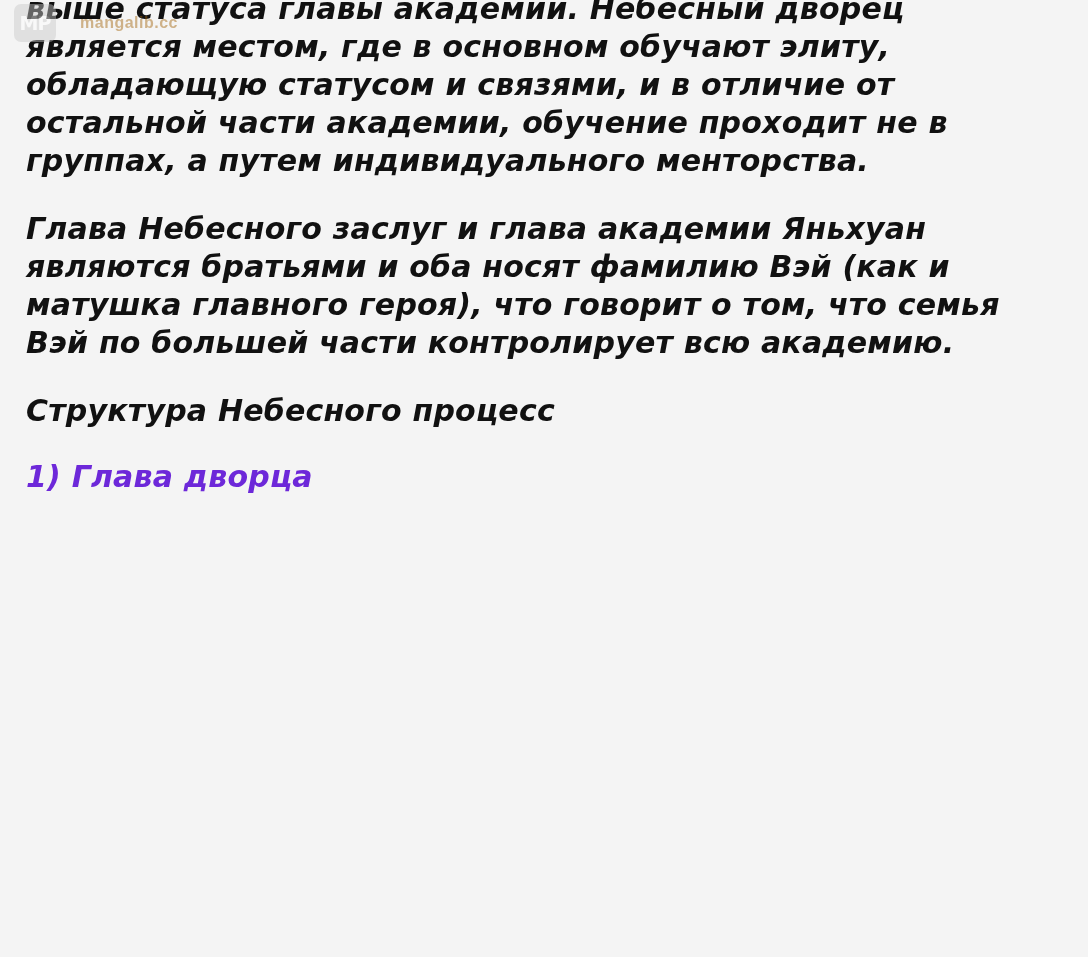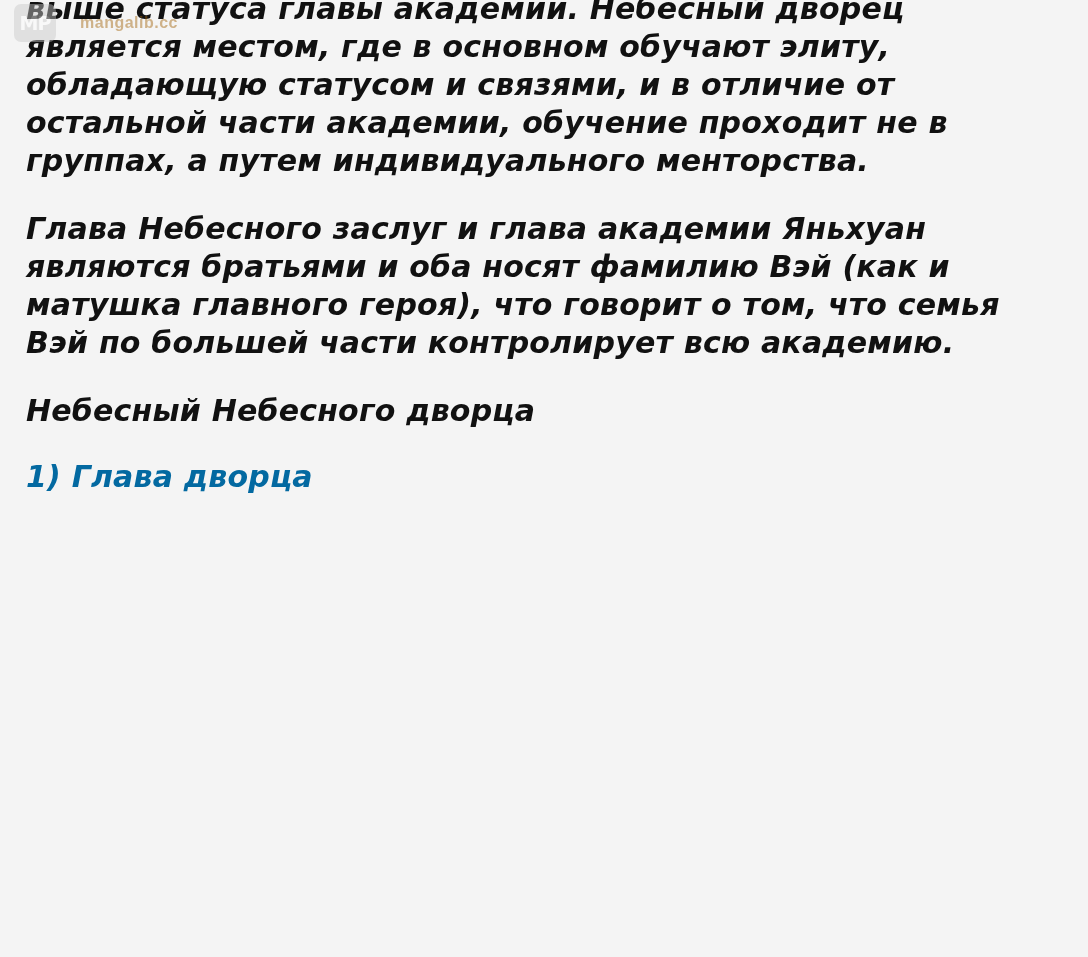--- a/index.html
+++ b/index.html
@@ -116,7 +116,7 @@
     <p class="para">Глава Небесного заслуг и глава академии Яньхуан являются братьями и оба носят фамилию Вэй (как и матушка главного героя), что говорит о том, что семья Вэй по большей части контролирует всю академию.</p>
 
 
-    <p class="para tight">Небесный Небесного дворца</p>
+    <p class="para tight">Структура Небесного процесс</p>
 
     <ul class="list">
       <li>1) Глава дворца</li>

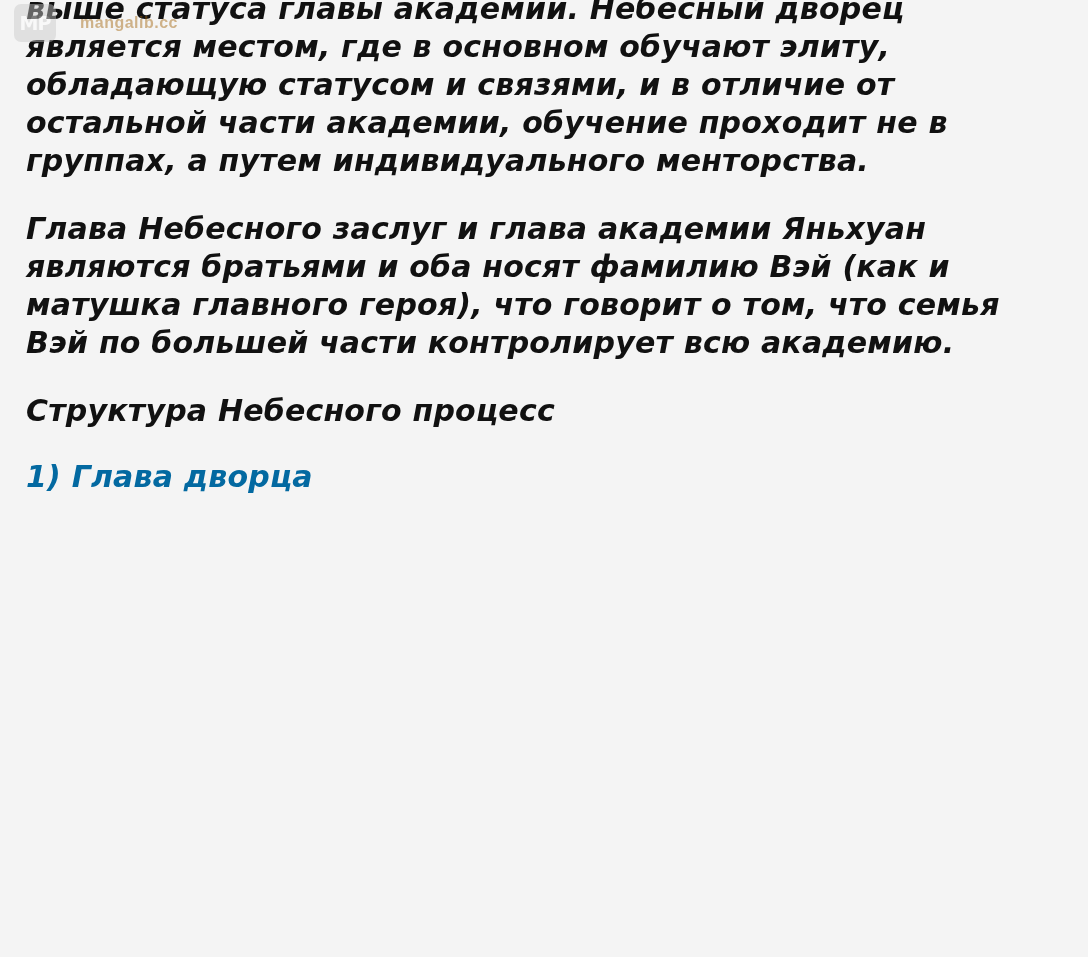--- a/index.html
+++ b/index.html
@@ -86,7 +86,7 @@
     list-style: none;
   }
   .list li {
-    color: #0369a1;
+    color: #6d28d9;
     font-size: 30px;
     line-height: 38px;
     font-style: italic;

